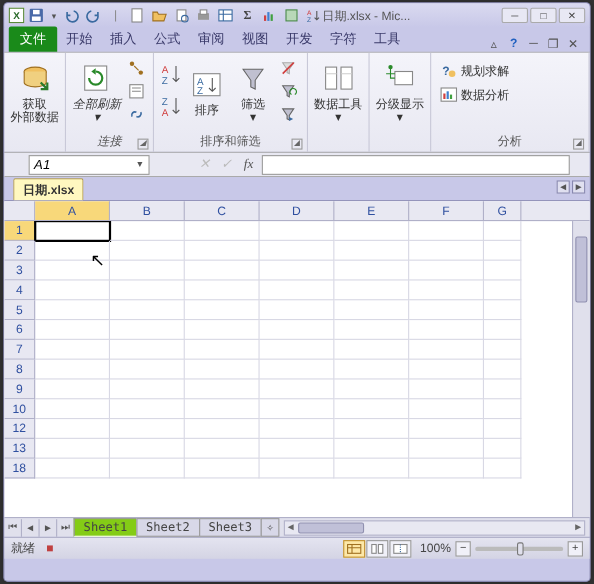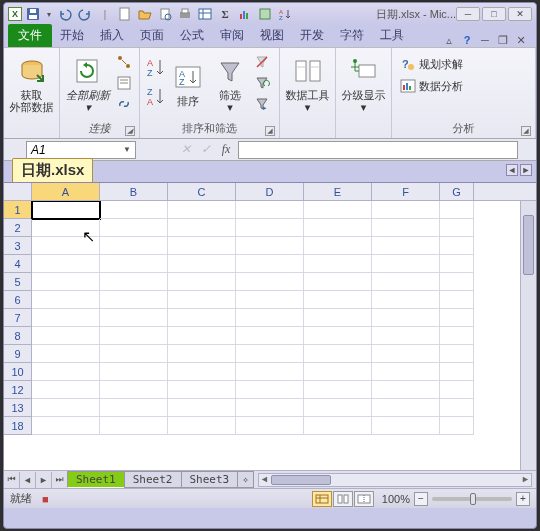--- a/index.html
+++ b/index.html
@@ -11,7 +11,7 @@
 .titlebar .xl-icon { width:14px; height:14px; background:#fff; border:1px solid #5a8a3a; display:flex; align-items:center; justify-content:center; font-size:9px; color:#2a6a2a; font-weight:bold; margin-right:3px; }
 .qat { display:flex; align-items:center; gap:4px; }
 .qat .qbtn { width:16px; height:16px; display:flex; align-items:center; justify-content:center; font-size:11px; }
-.titlebar .title-text { flex:1; text-align:right; color:#555; font-size:11px; }
+.titlebar .title-text { flex:1; text-align:left; color:#555; font-size:11px; }
 .wincontrols { display:flex; gap:2px; }
 .wincontrols .wbtn { width:24px; height:14px; border:1px solid #aaa; background:#e8e8f4; border-radius:2px; display:flex; align-items:center; justify-content:center; font-size:9px; color:#444; cursor:pointer; }
 

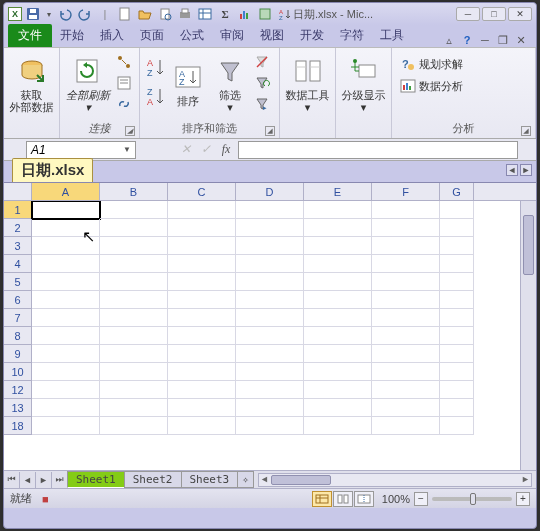--- a/index.html
+++ b/index.html
@@ -179,7 +179,6 @@
     <div class="rtab file">文件</div>
     <div class="rtab">开始</div>
     <div class="rtab">插入</div>
-    <div class="rtab">页面</div>
     <div class="rtab">公式</div>
     <div class="rtab">审阅</div>
     <div class="rtab">视图</div>

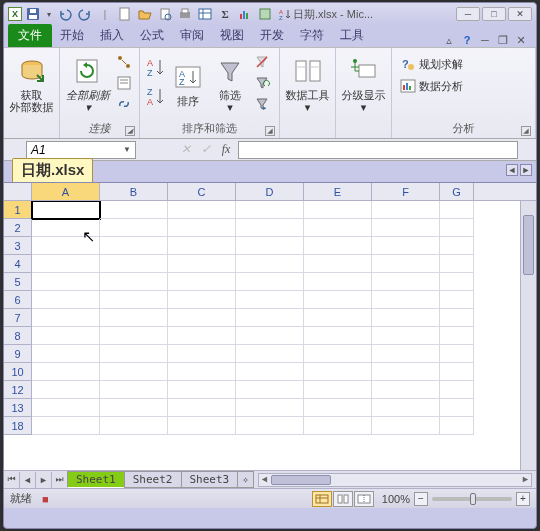--- a/index.html
+++ b/index.html
@@ -46,7 +46,7 @@
 
 
 .wb-tabs{height:22px;background:#c8c8e8;border-bottom:1px solid #8888b0;display:flex;align-items:flex-end;padding-left:8px;position:relative;}
-.wb-tab{background:#fff8c0;border:1px solid #aa9040;border-bottom:none;padding:2px 8px;font-size:15px;font-weight:bold;color:#333;border-radius:2px 2px 0 0;}
+.wb-tab{background:#fff8c0;border:1px solid #aa9040;border-bottom:none;padding:2px 8px;font-size:11px;font-weight:bold;color:#333;border-radius:2px 2px 0 0;}
 .wb-nav{position:absolute;right:4px;top:3px;display:flex;gap:2px;font-size:9px;color:#555;}
 .wb-nav span{width:12px;height:12px;border:1px solid #8888b0;background:#e0e0f0;display:flex;align-items:center;justify-content:center;cursor:pointer;}
 

